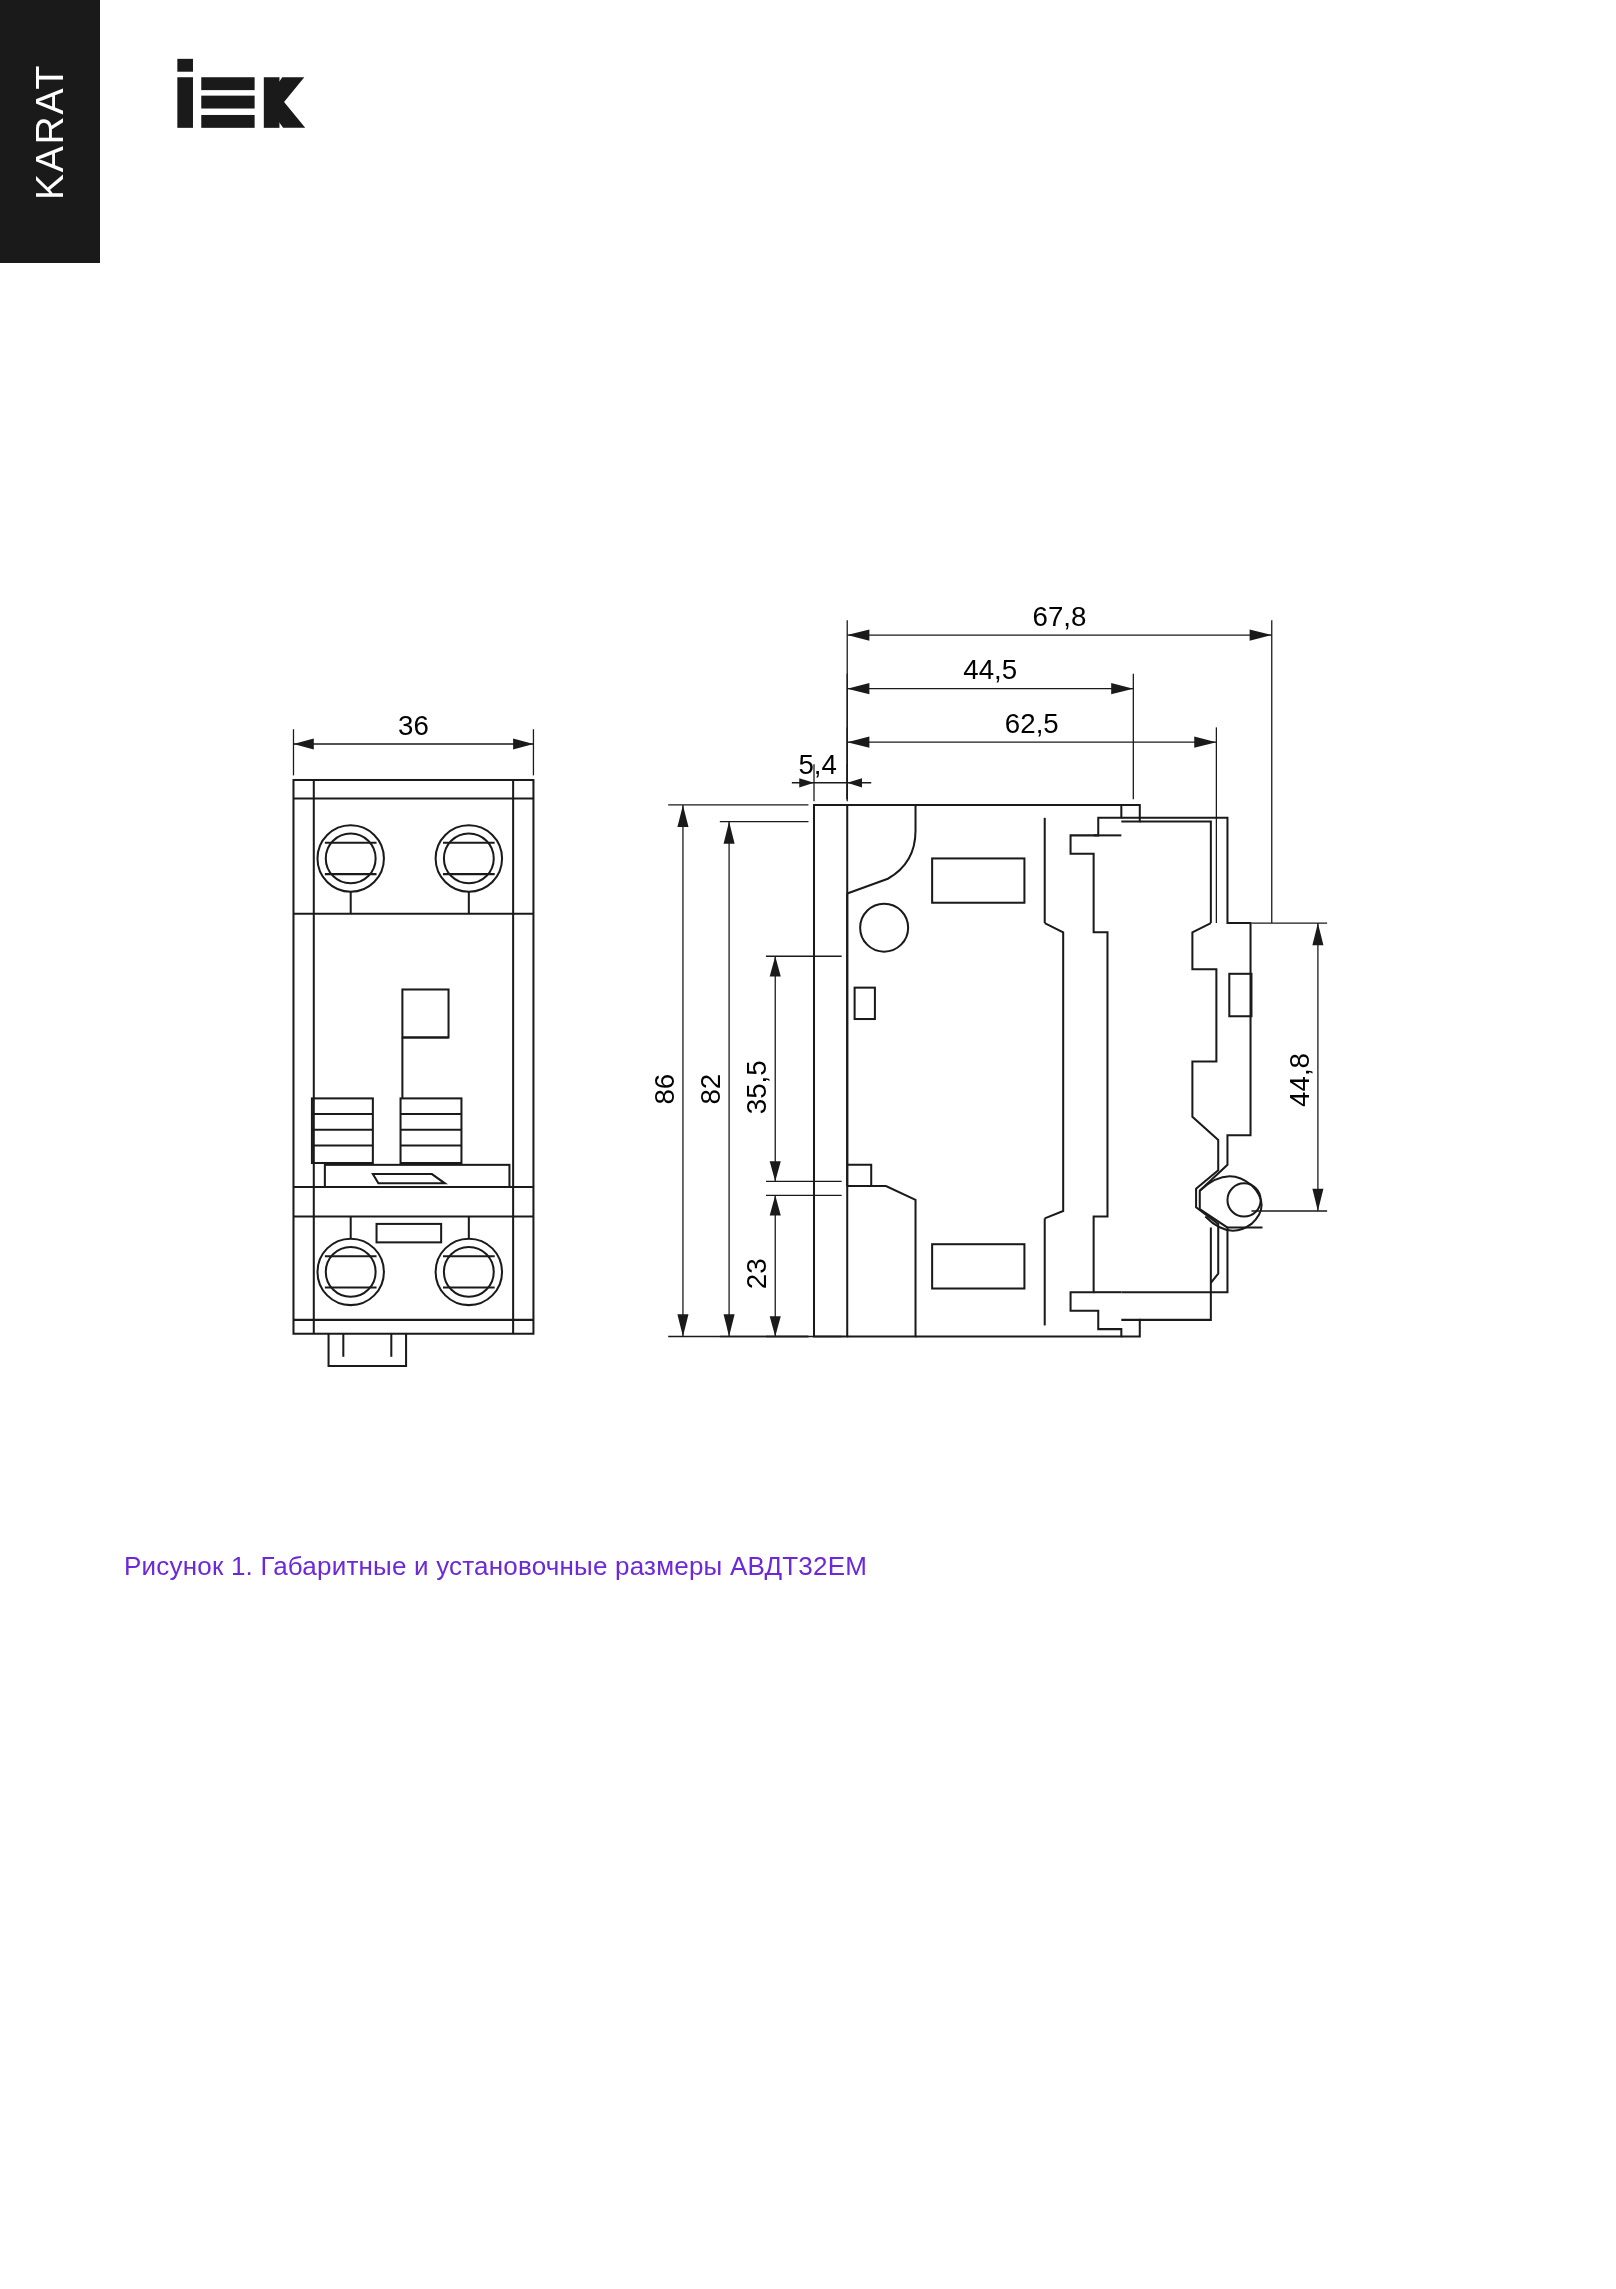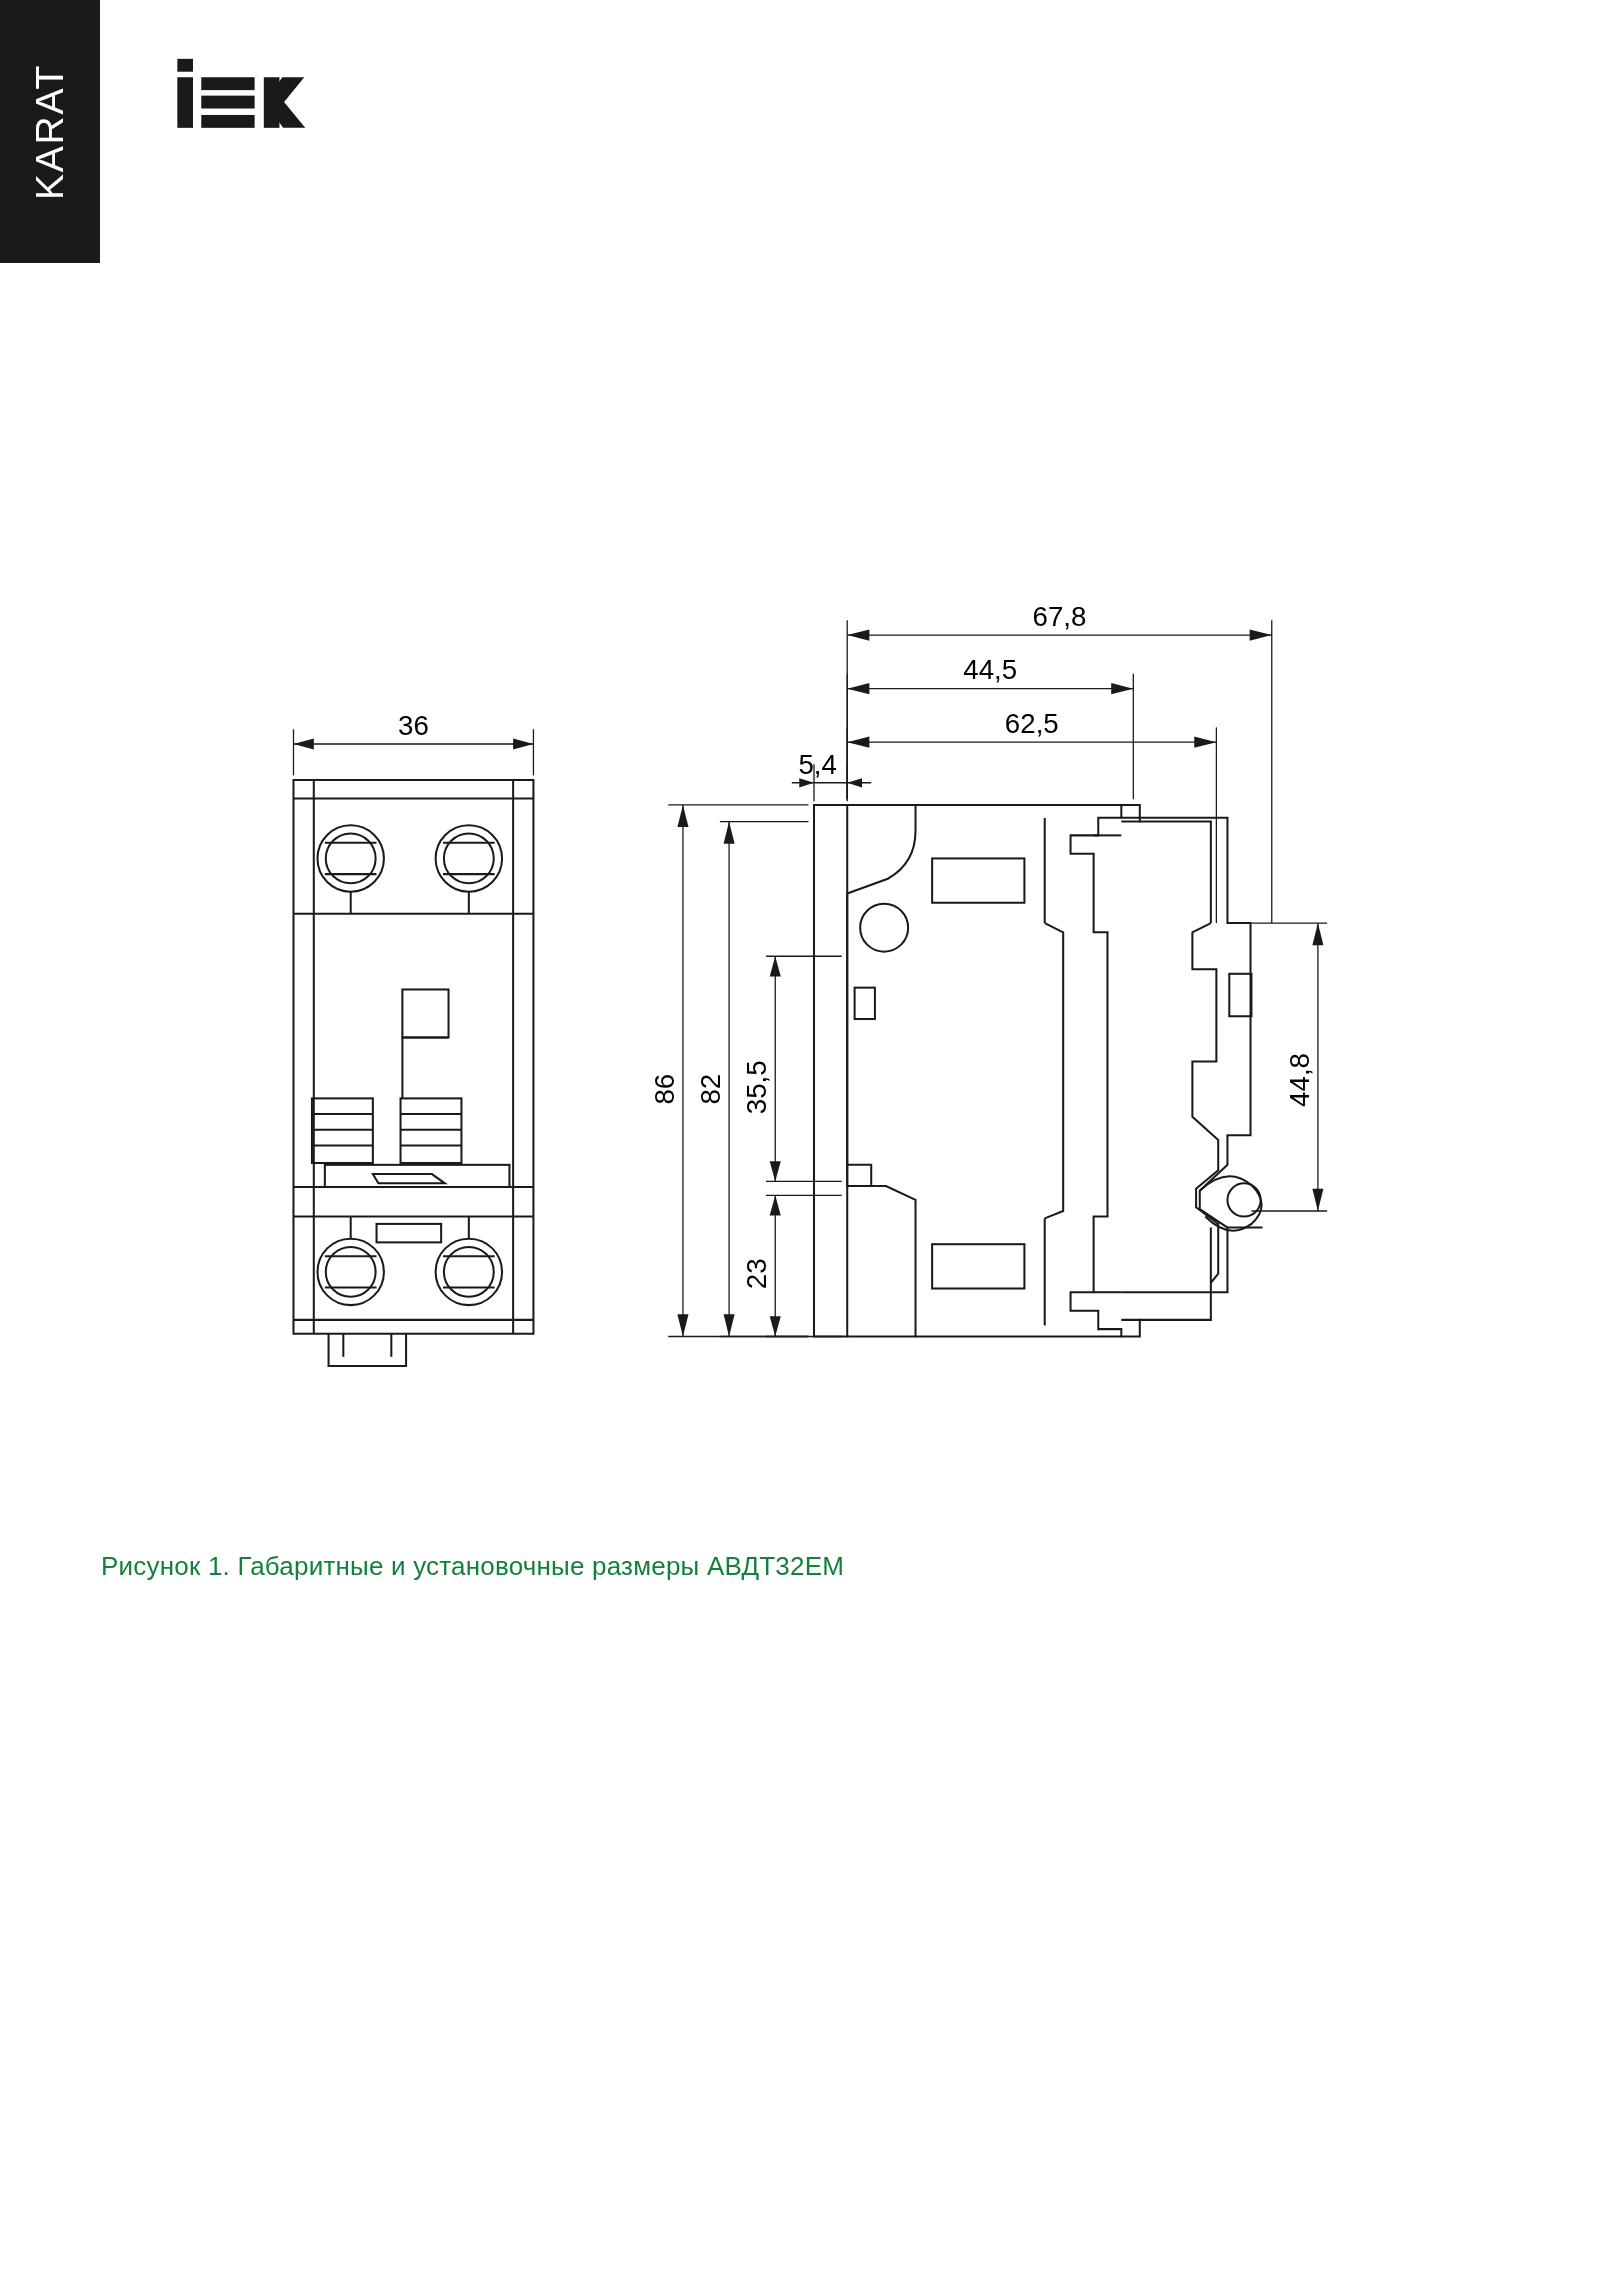--- a/index.html
+++ b/index.html
@@ -60,12 +60,12 @@
   
   .caption {
     position: absolute;
-    left: 101px;
+    left: 124px;
     top: 1551px;
     font-size: 26px;
     letter-spacing: 0.2px;
     font-family: "Liberation Sans", sans-serif;
-    color: #15803d;
+    color: #6d28d9;
     white-space: nowrap;
   }
 

